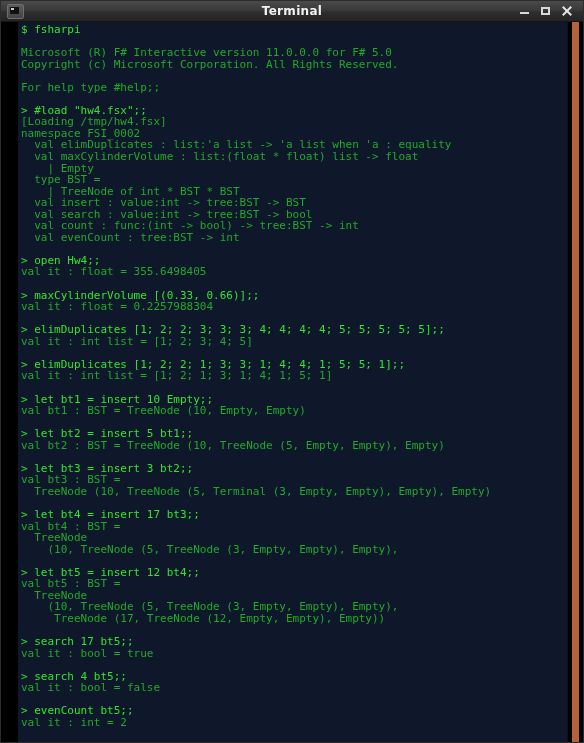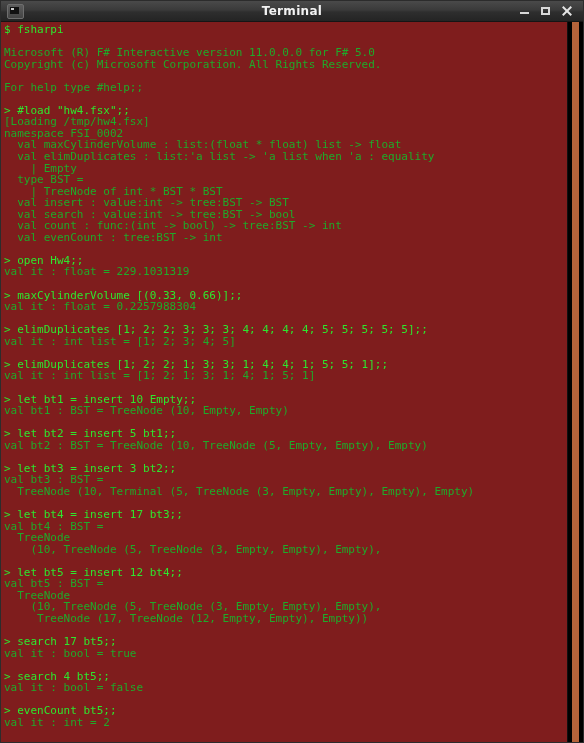--- a/index.html
+++ b/index.html
@@ -113,7 +113,8 @@
   .term-wrap {
     position: relative;
     height: 721px;
-    background: #7f1d1d;
+    background: #0f172a;
+    margin-left: 17px;
   }
   .screen {
     position: absolute;

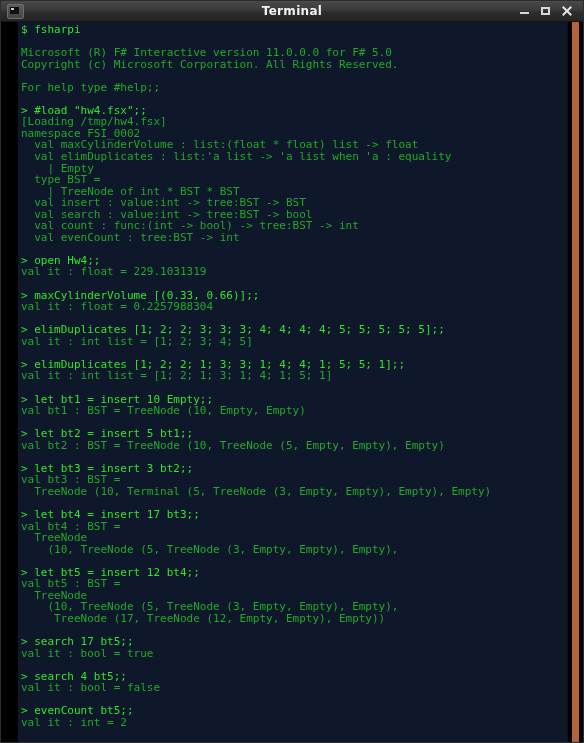--- a/index.html
+++ b/index.html
@@ -184,8 +184,8 @@
         <div class="line input">&gt; #load "hw4.fsx";;</div>
         <div class="line output">[Loading /tmp/hw4.fsx]</div>
         <div class="line output">namespace FSI_0002</div>
+        <div class="line output">  val elimDuplicates : list:'a list -&gt; 'a list when 'a : equality</div>
         <div class="line output">  val maxCylinderVolume : list:(float * float) list -&gt; float</div>
-        <div class="line output">  val elimDuplicates : list:'a list -&gt; 'a list when 'a : equality</div>
         <div class="line output">    | Empty</div>
         <div class="line output">  type BST =</div>
         <div class="line output">    | TreeNode of int * BST * BST</div>

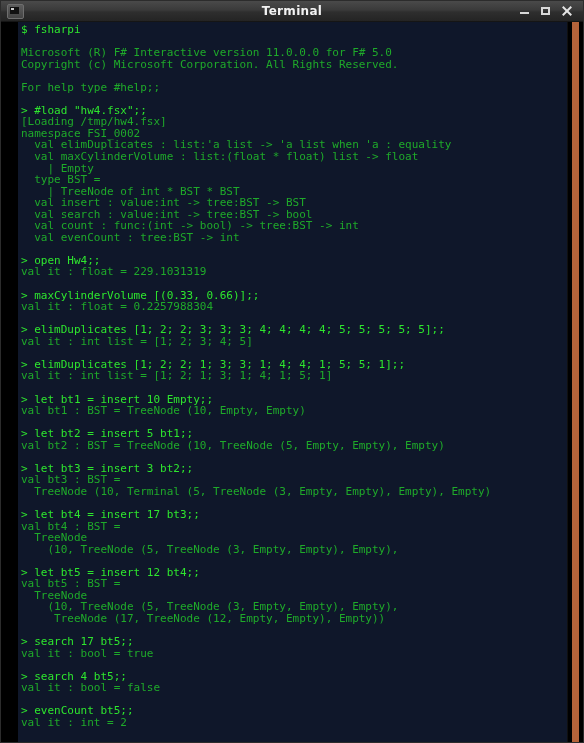--- a/index.html
+++ b/index.html
@@ -195,7 +195,7 @@
         <div class="line output">  val evenCount : tree:BST -&gt; int</div>
         <div class="line blank">&nbsp;</div>
         <div class="line input">&gt; open Hw4;;</div>
-        <div class="line output">val it : float = 229.1031319</div>
+        <div class="line output">val it : float = 355.6498405</div>
         <div class="line blank">&nbsp;</div>
         <div class="line input">&gt; maxCylinderVolume [(0.33, 0.66)];;</div>
         <div class="line output">val it : float = 0.2257988304</div>

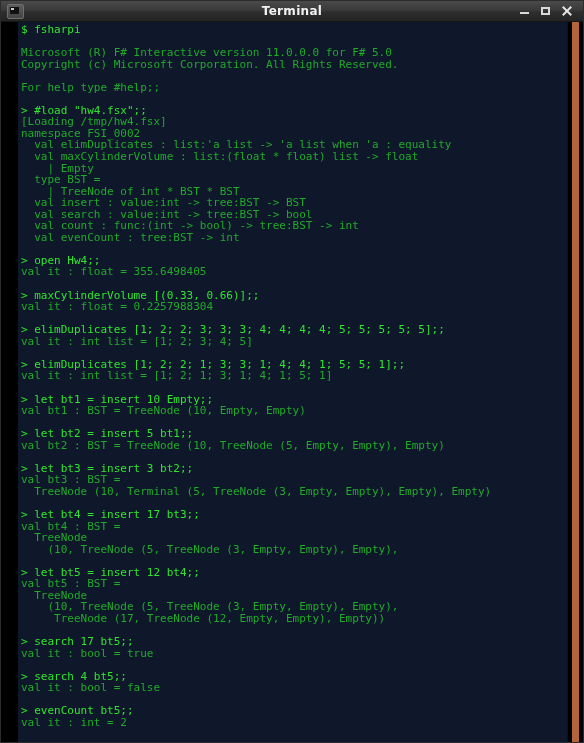--- a/index.html
+++ b/index.html
@@ -214,7 +214,7 @@
         <div class="line blank">&nbsp;</div>
         <div class="line input">&gt; let bt3 = insert 3 bt2;;</div>
         <div class="line output">val bt3 : BST =</div>
-        <div class="line output">  TreeNode (10, Terminal (5, TreeNode (3, Empty, Empty), Empty), Empty)</div>
+        <div class="line output">  TreeNode (10, TreeNode (5, Terminal (3, Empty, Empty), Empty), Empty)</div>
         <div class="line blank">&nbsp;</div>
         <div class="line input">&gt; let bt4 = insert 17 bt3;;</div>
         <div class="line output">val bt4 : BST =</div>

